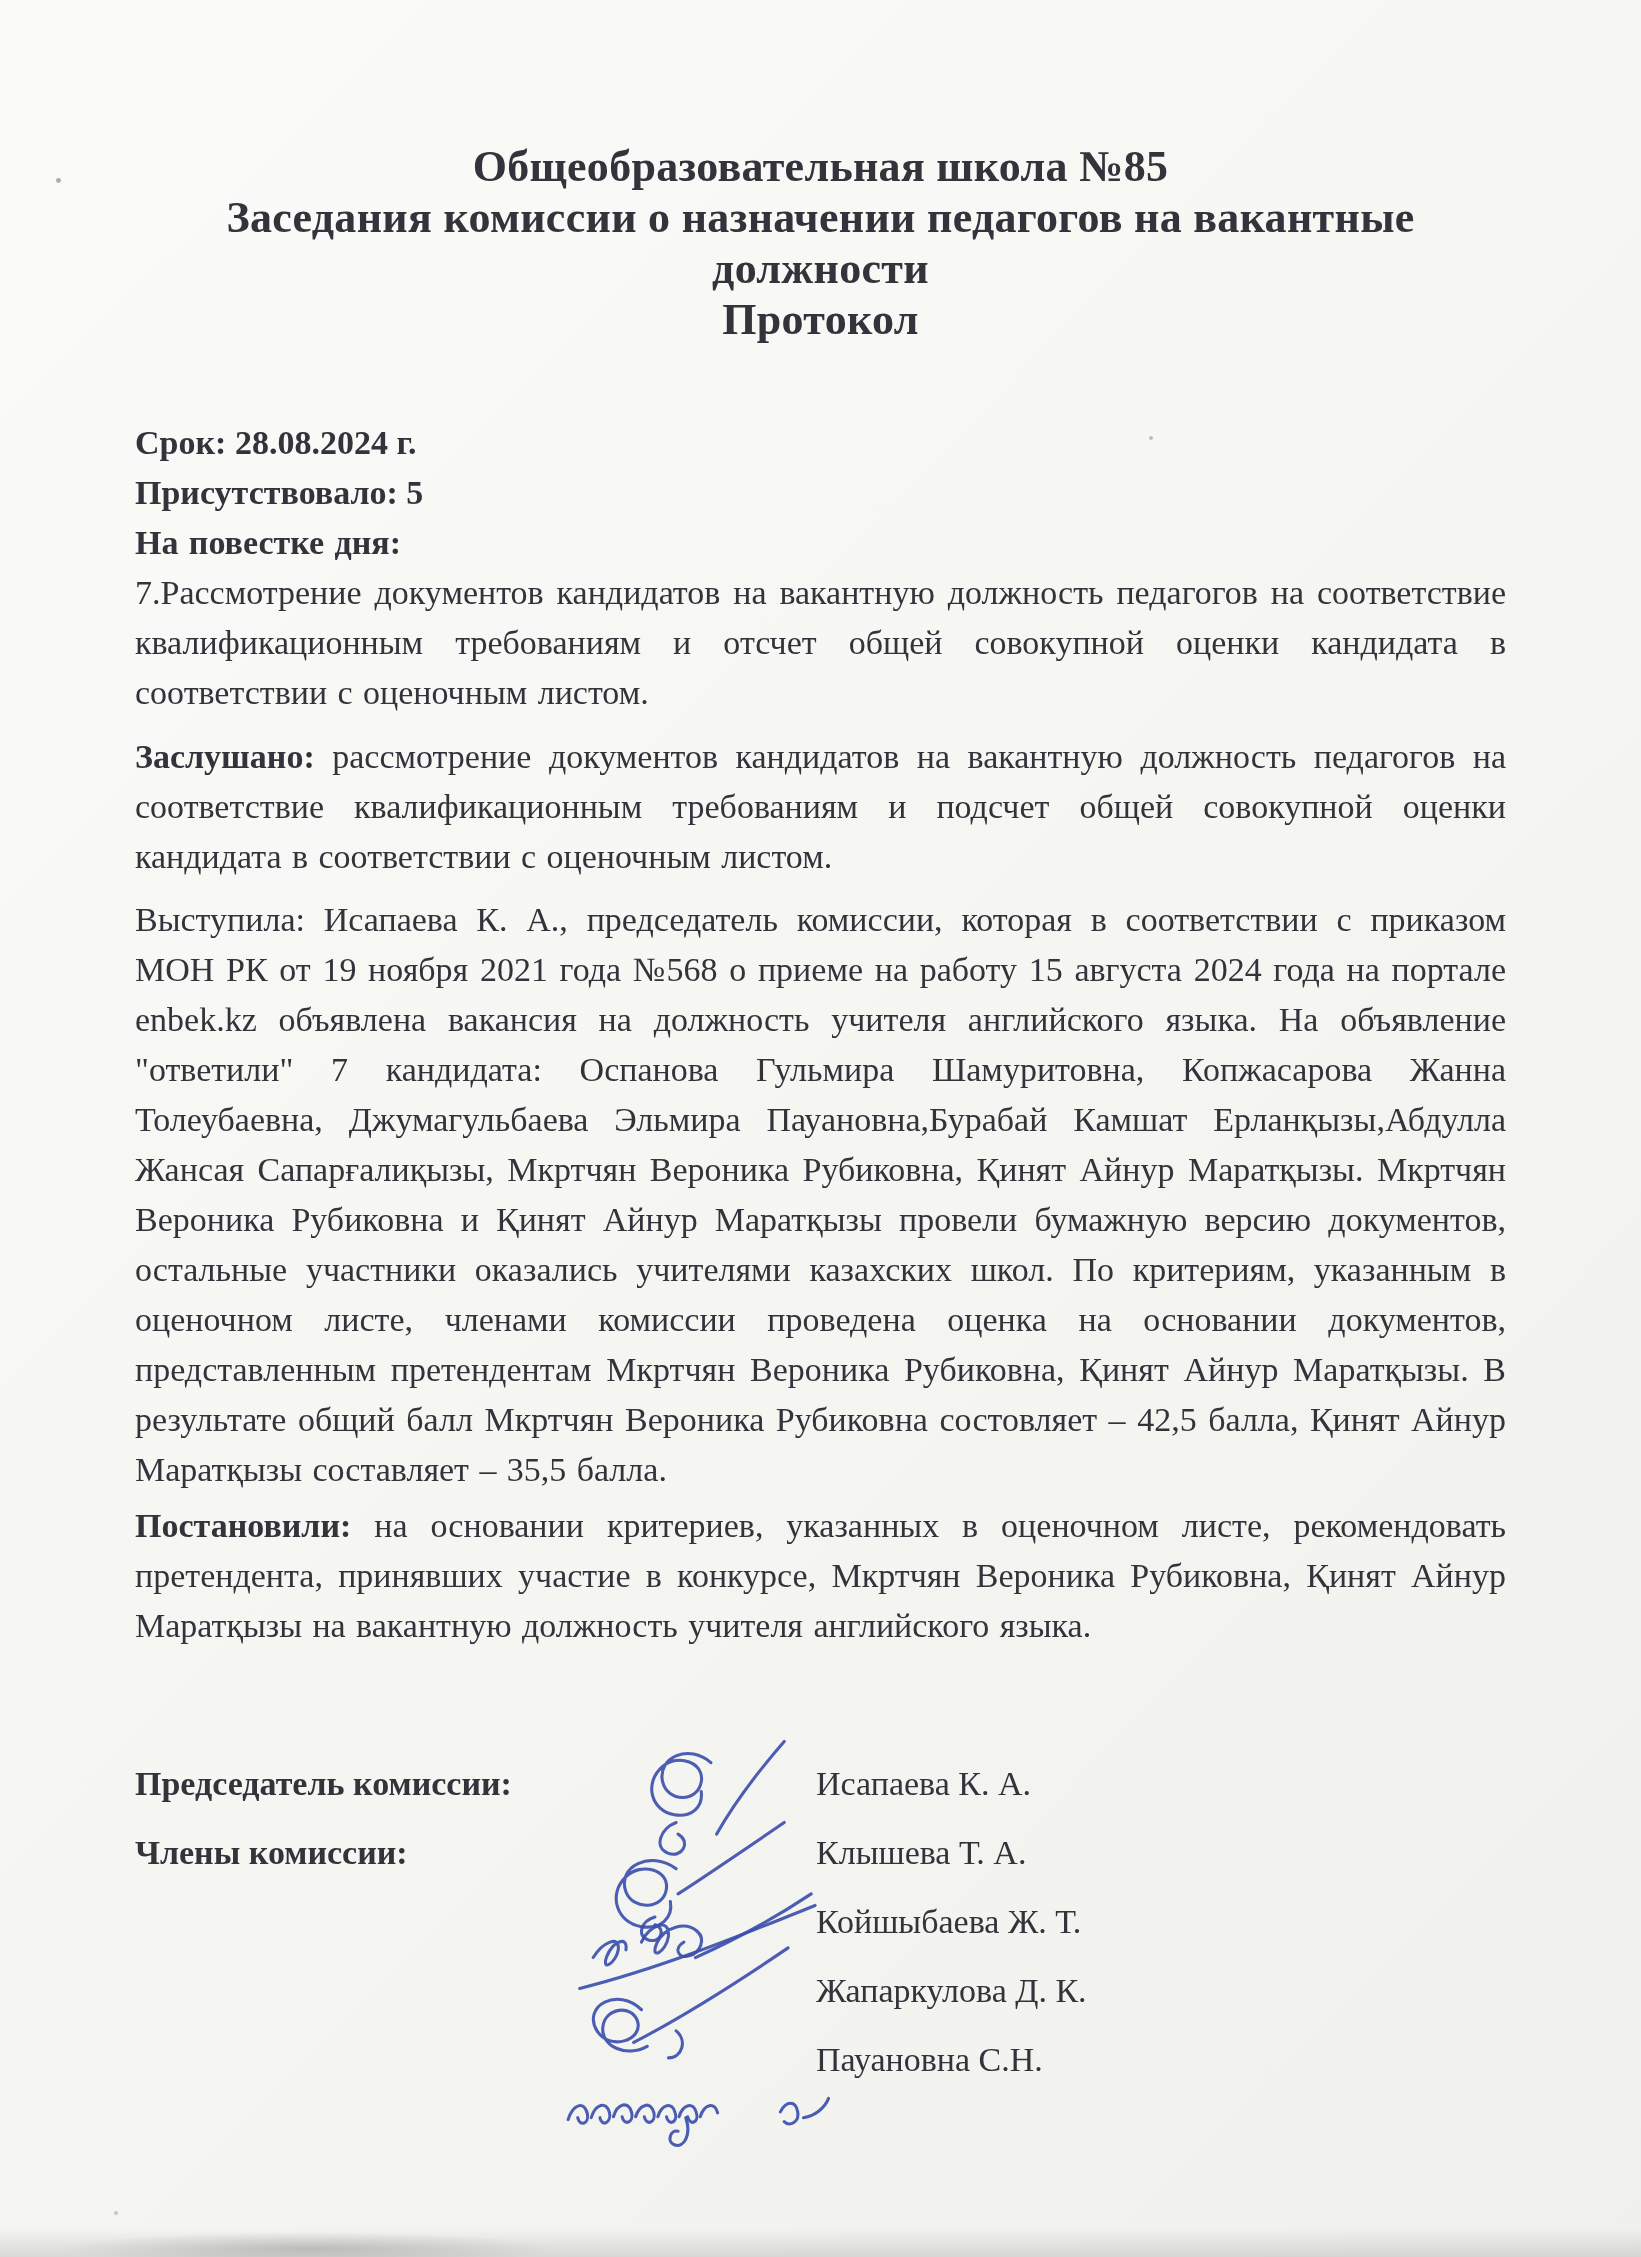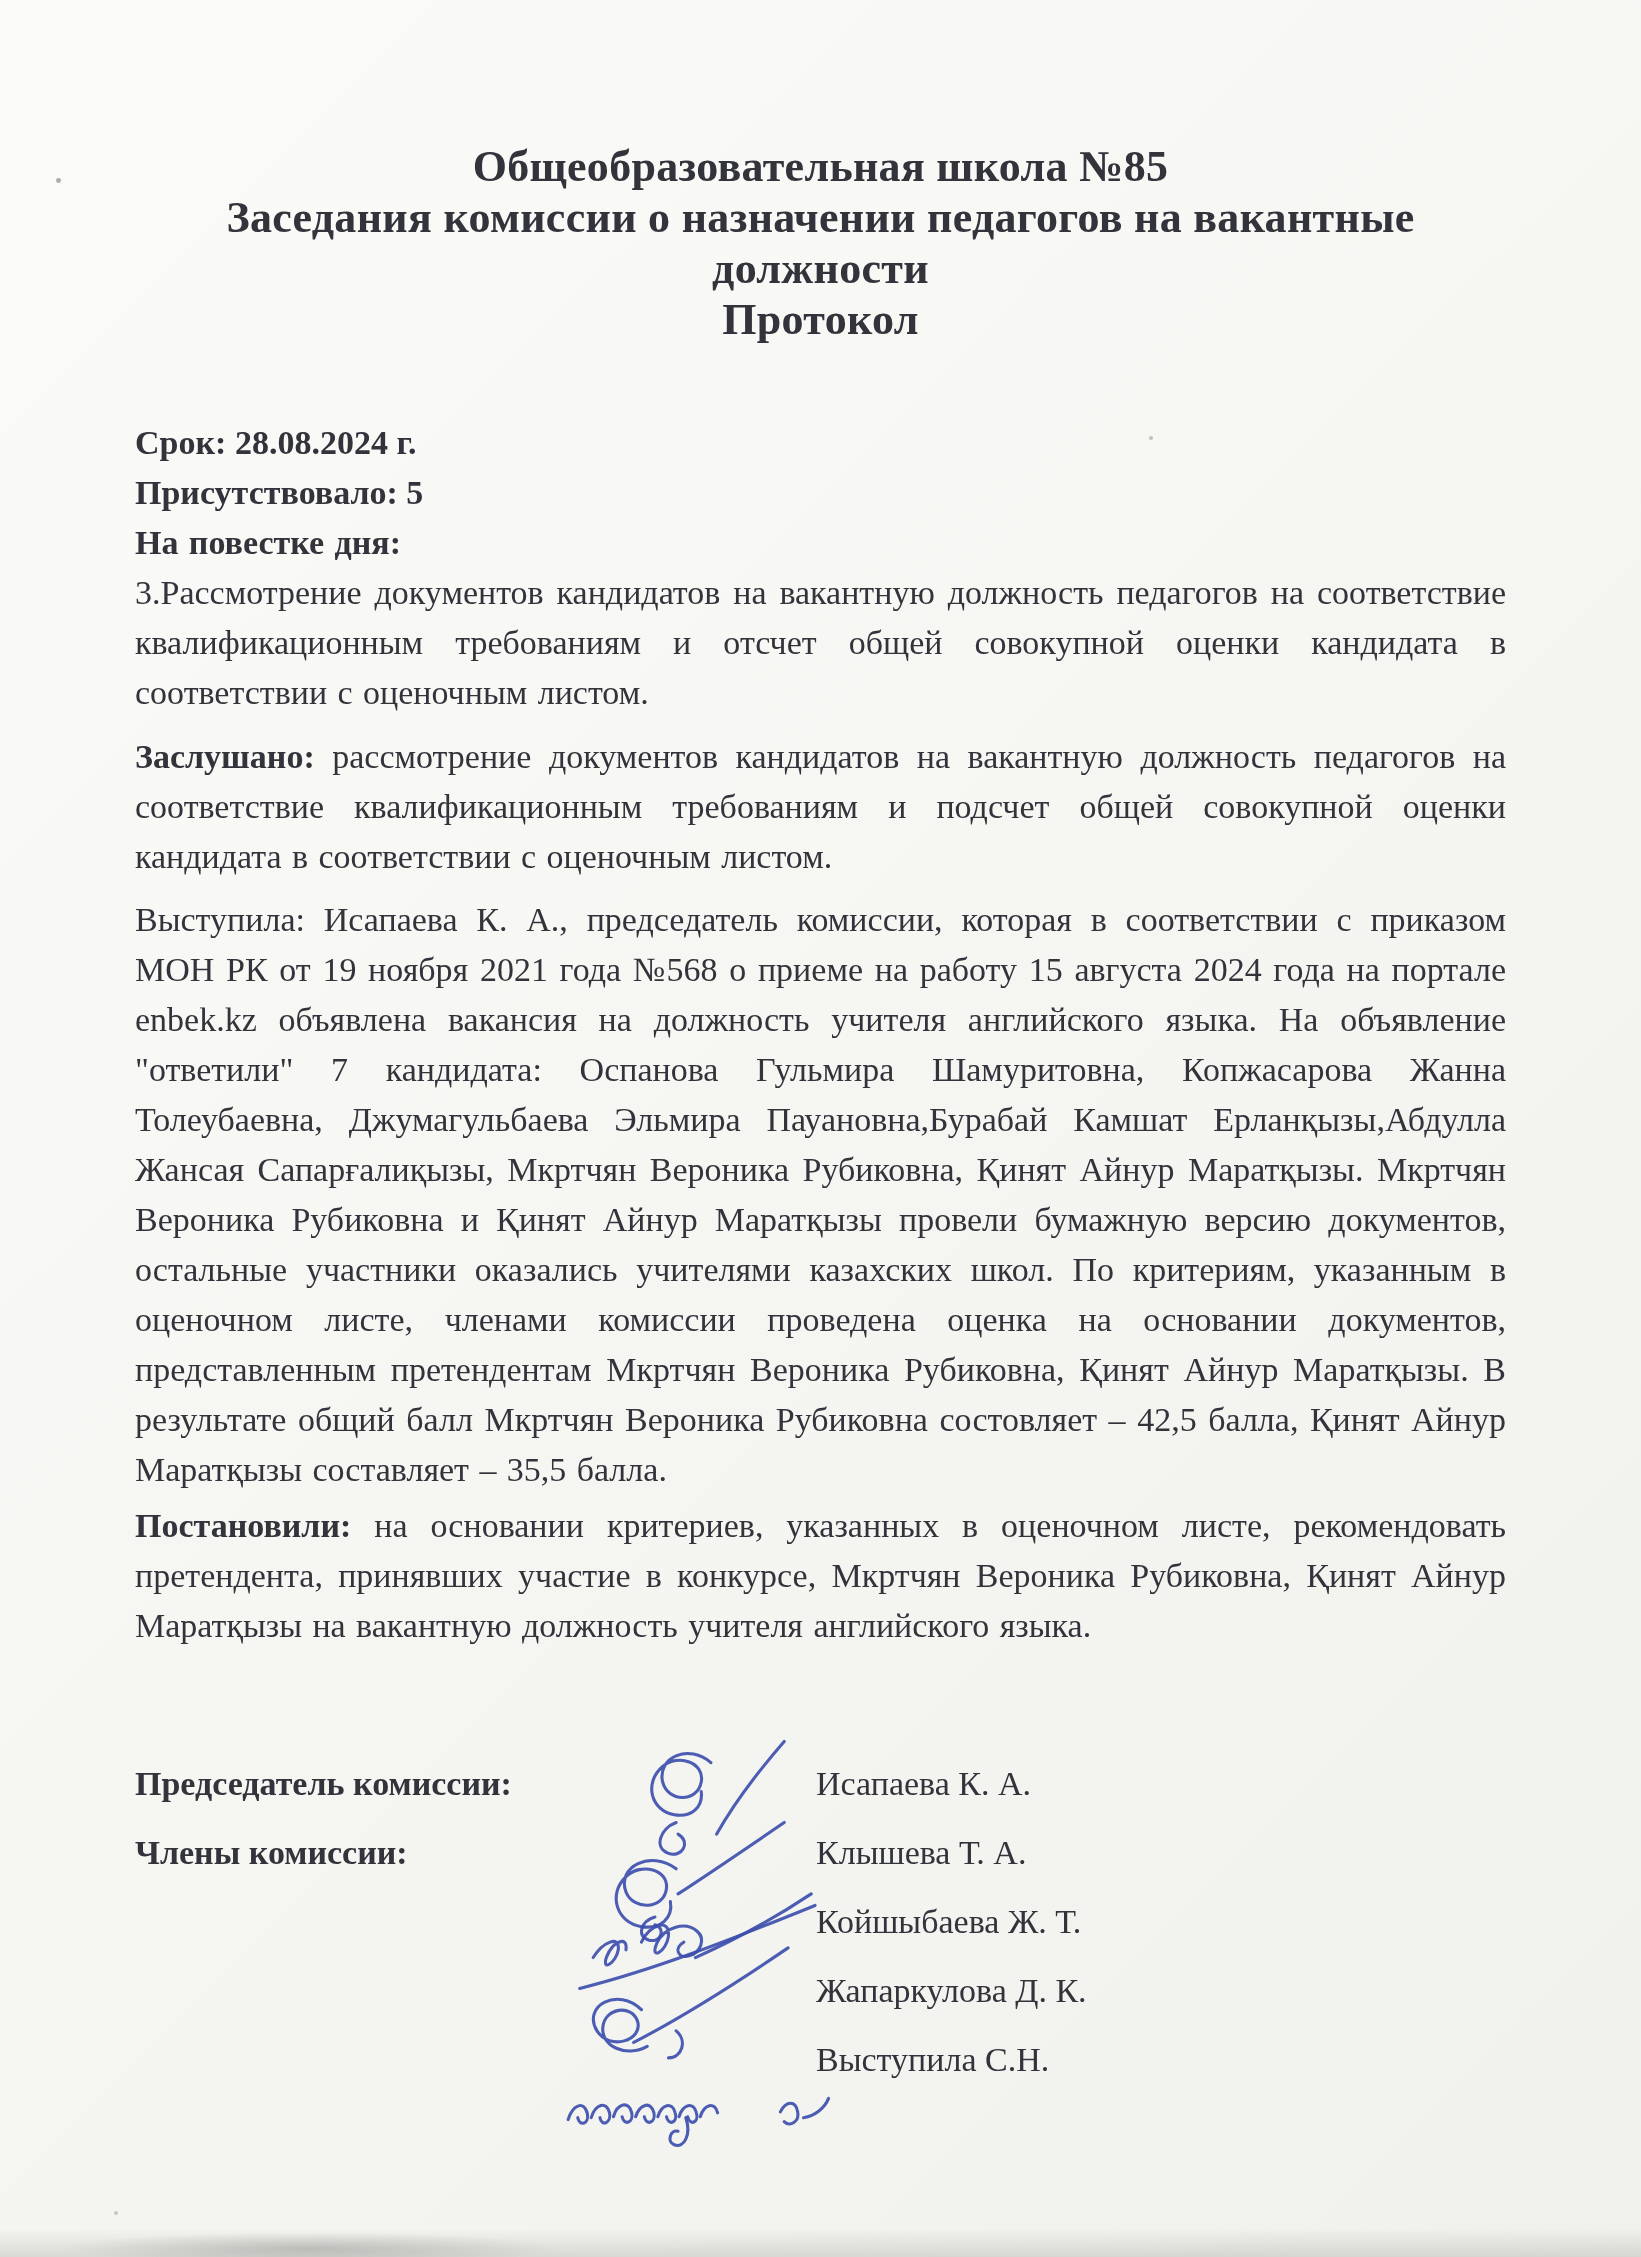--- a/index.html
+++ b/index.html
@@ -72,7 +72,7 @@
 
   <section>
     <p class="body-par agenda-heading">На повестке дня:</p>
-    <p class="body-par">3.Рассмотрение документов кандидатов на вакантную должность педагогов на соответствие квалификационным требованиям и отсчет общей совокупной оценки кандидата в соответствии с оценочным листом.</p>
+    <p class="body-par">7.Рассмотрение документов кандидатов на вакантную должность педагогов на соответствие квалификационным требованиям и отсчет общей совокупной оценки кандидата в соответствии с оценочным листом.</p>
   </section>
 
   <section>

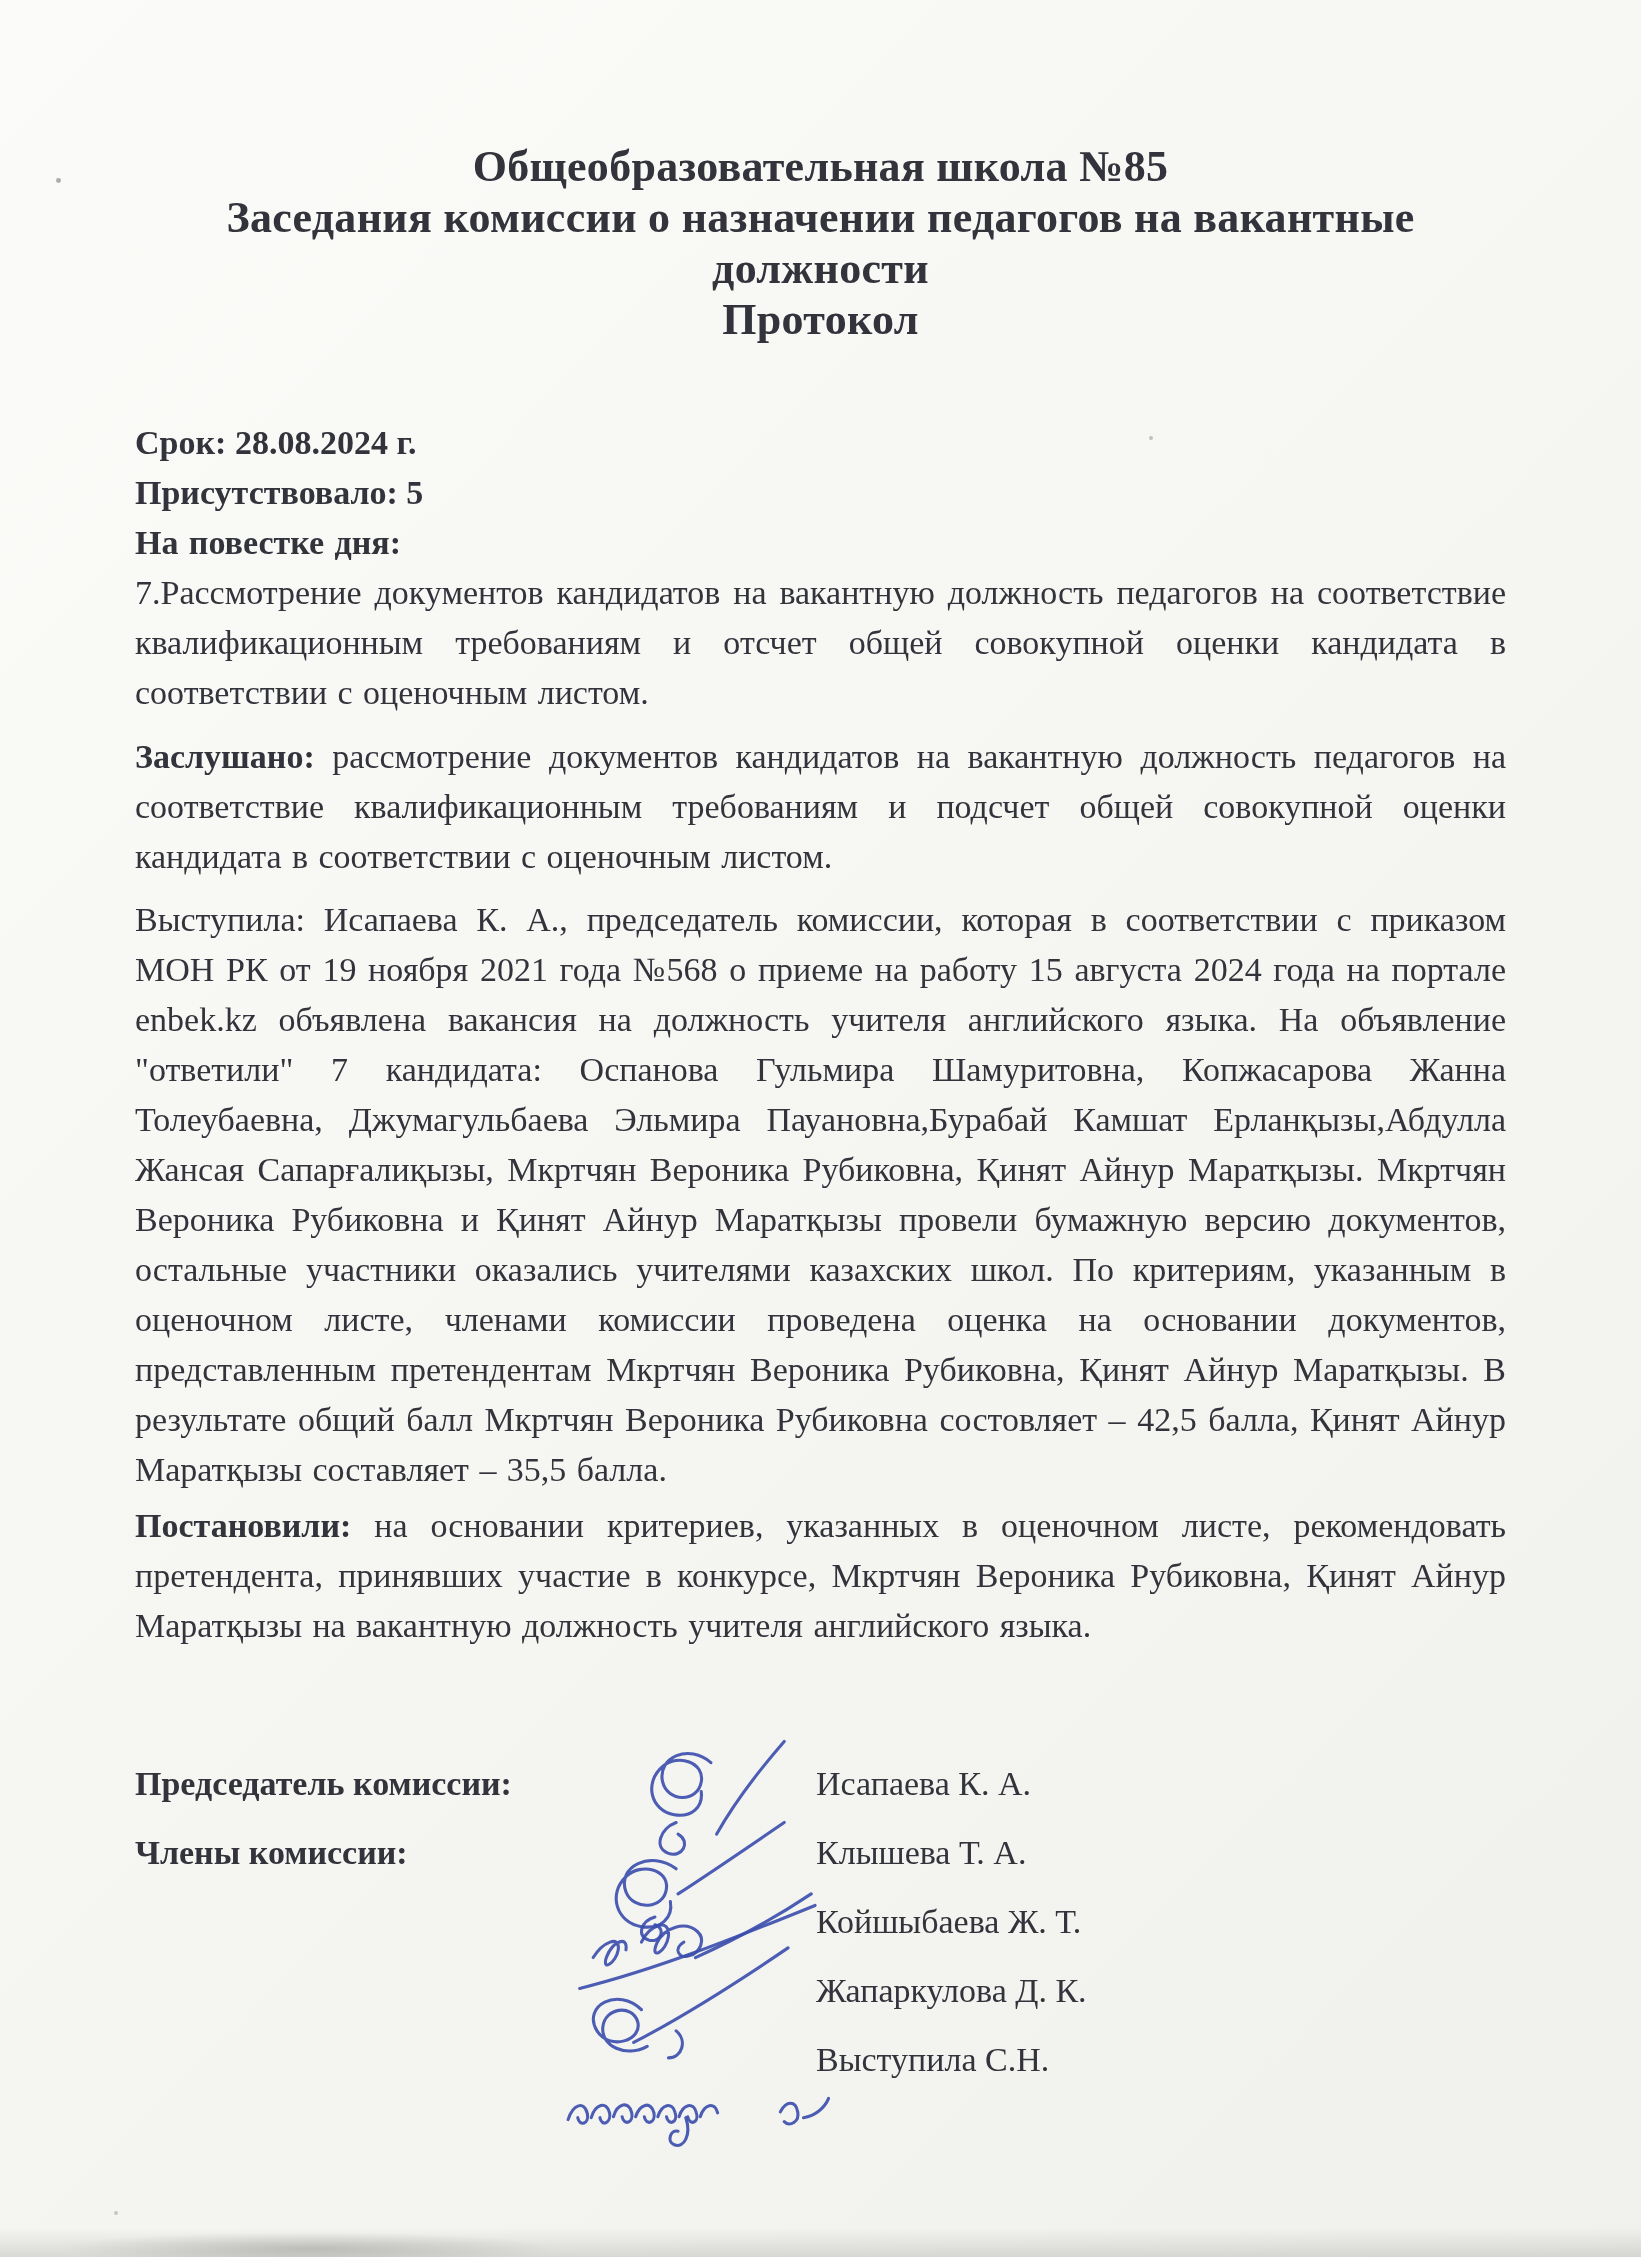--- a/index.html
+++ b/index.html
@@ -111,7 +111,7 @@
     <div class="sig-row">
       <div class="sig-label"></div>
       <div class="sig-space"></div>
-      <div class="sig-name">Выступила С.Н.</div>
+      <div class="sig-name">Пауановна С.Н.</div>
     </div>
 
     <svg class="ink-overlay" viewBox="0 0 430 510" aria-hidden="true">

